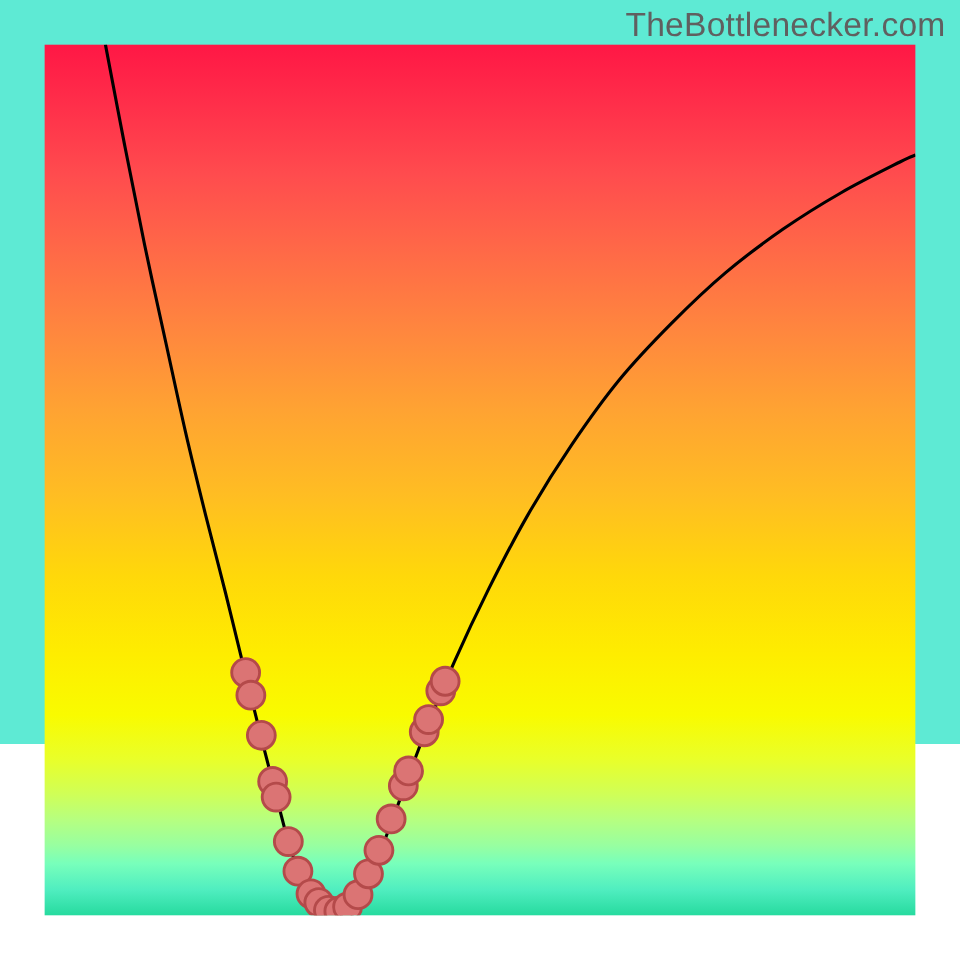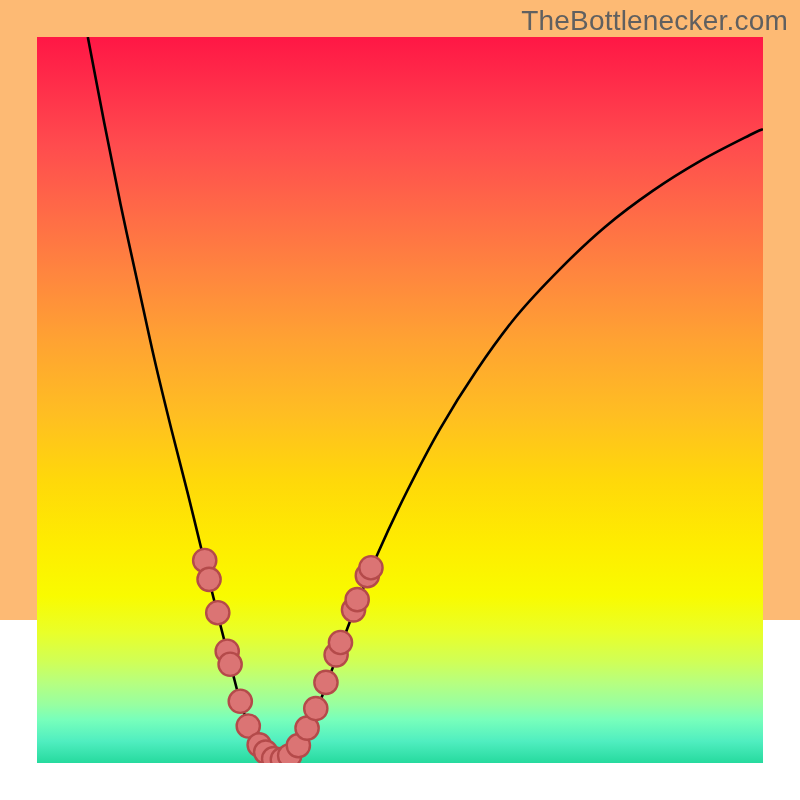--- a/index.html
+++ b/index.html
@@ -15,7 +15,7 @@
     position: relative;
     width: 800px;
     height: 620px;
-    background: #fdba74;
+    background: #5eead4;
   }
   .watermark {
     position: absolute;

